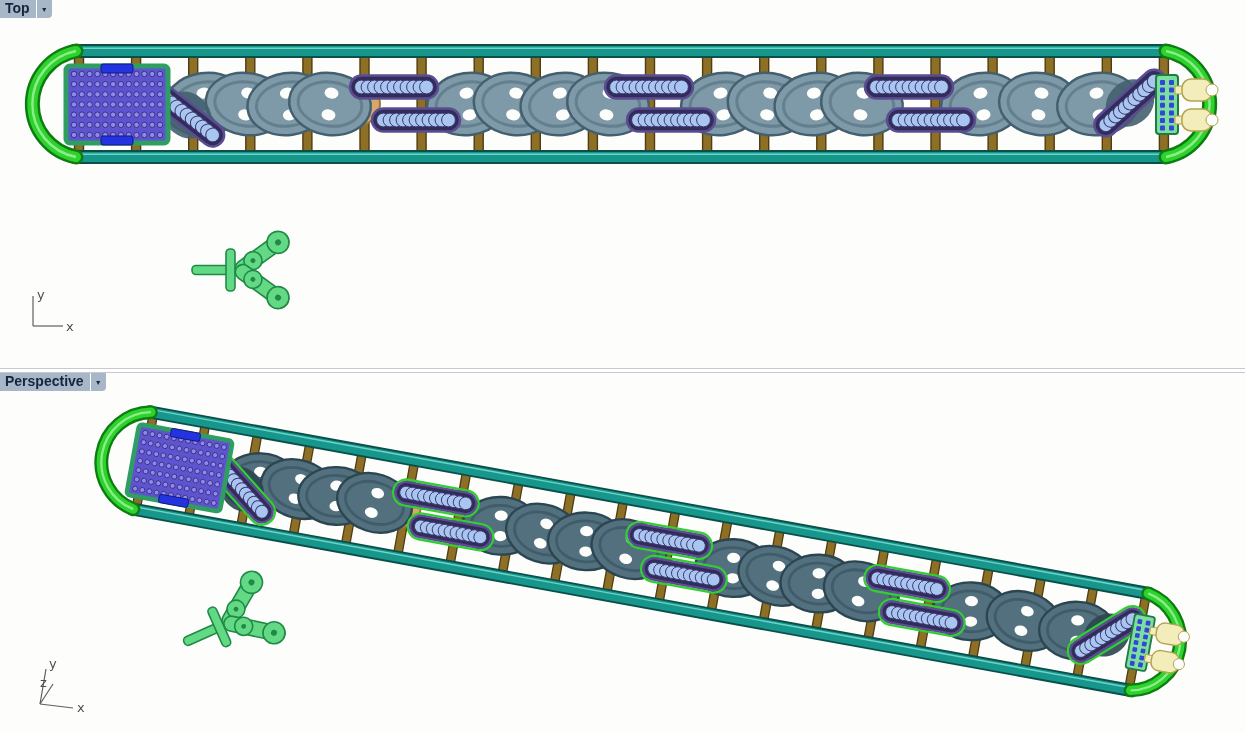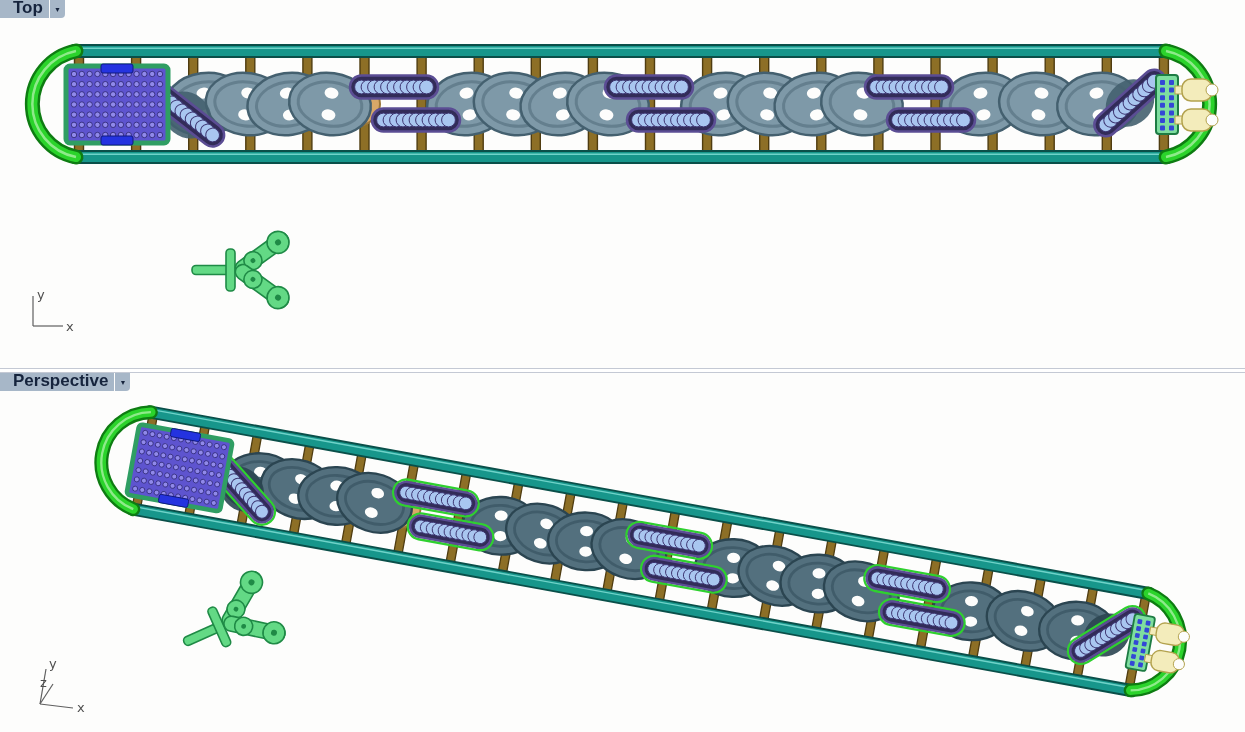--- a/index.html
+++ b/index.html
@@ -11,7 +11,7 @@
   .viewport svg{display:block;position:absolute;top:0;left:0}
   .vp-tab{position:absolute;top:0;left:0;display:flex;gap:1px;z-index:5;cursor:pointer}
   .vp-label{background:var(--tab-bg,#a7b7c8);color:var(--tab-text,#16243d);
-    font-weight:bold;font-size:17px;line-height:14px;padding:1px 6px 3px 13px}
+    font-weight:bold;font-size:14px;line-height:14px;padding:1px 6px 3px 5px}
   .vp-caret{background:var(--tab-bg,#a7b7c8);color:var(--tab-text,#16243d);
     font-size:7px;width:15px;display:flex;align-items:center;justify-content:center;
     border-radius:0 0 4px 0}

